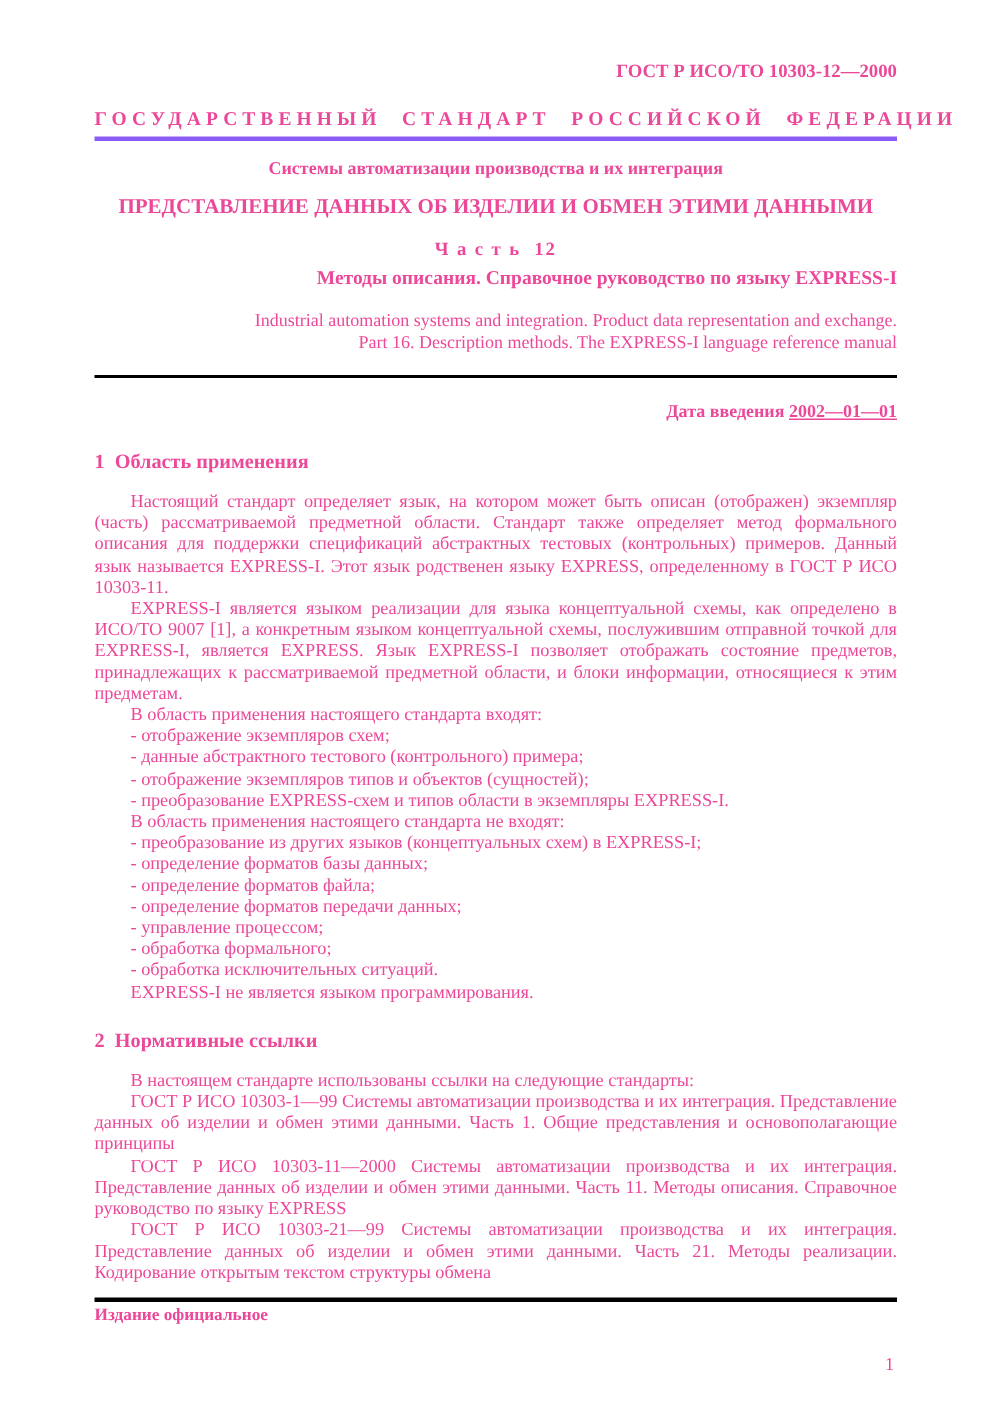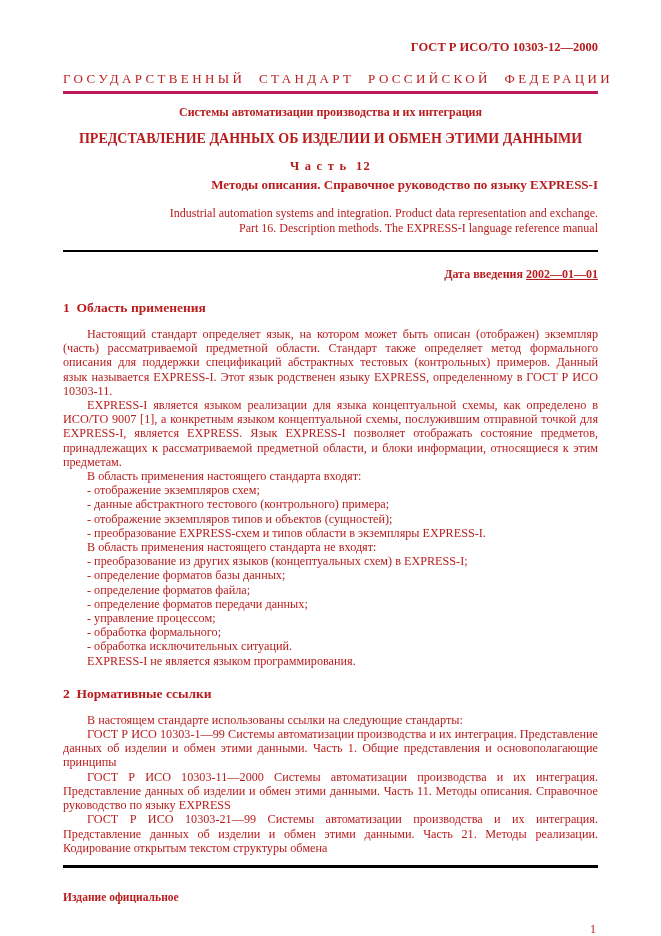--- a/index.html
+++ b/index.html
@@ -6,7 +6,7 @@
   .page {
     position:relative;
     width:661px; height:936px;
-    background:#ffffff; color:#b91c1c;
+    background:#ffffff; color:#ec4899;
     font-family:"Liberation Serif","DejaVu Serif",serif;
     box-sizing:border-box;
     padding:40px 63px 0 63px;

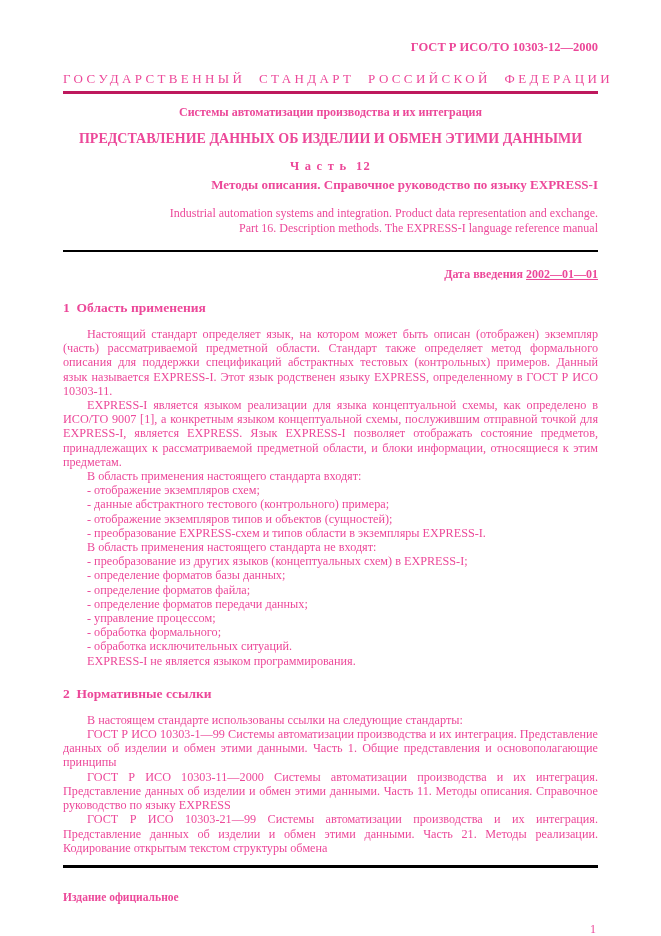--- a/index.html
+++ b/index.html
@@ -16,10 +16,10 @@
     text-align:right; font-weight:bold; font-size:12.5px; line-height:14px;
   }
   .fed-title {
-    text-align:center; font-weight:normal; font-size:13px; line-height:15px;
+    text-align:center; font-weight:bold; font-size:13px; line-height:15px;
     letter-spacing:0.26em; word-spacing:0.55em;
     margin-top:17px; padding-bottom:5px;
-    border-bottom:3px solid #be185d;
+    border-bottom:3px solid #8b5cf6;
     white-space:nowrap;
   }
   .subject { text-align:center; font-weight:bold; font-size:12px; margin-top:11px; }

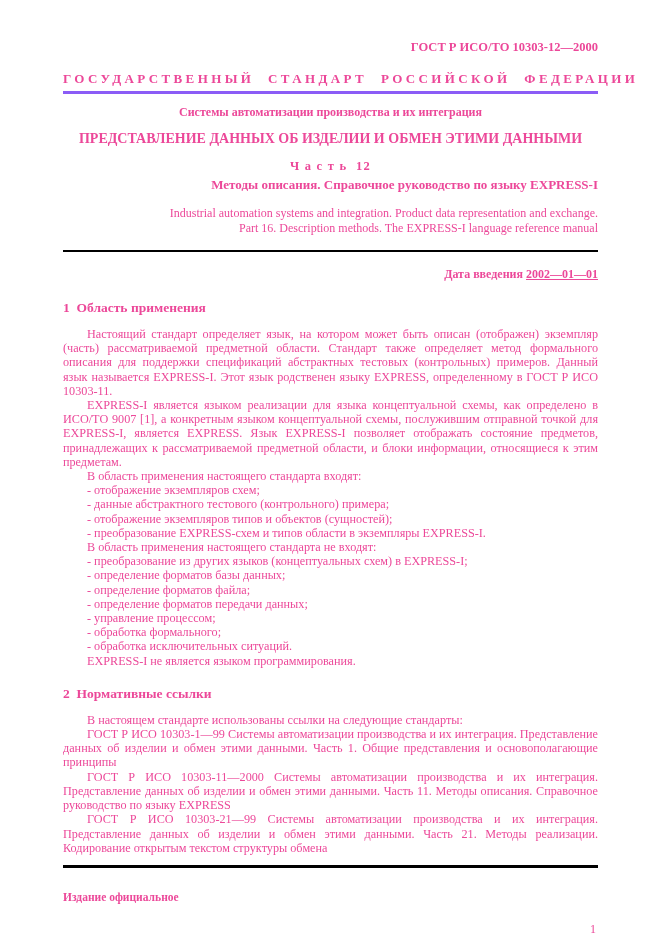--- a/index.html
+++ b/index.html
@@ -42,7 +42,7 @@
     text-align:justify; text-indent:24px;
   }
   .footer-rule { border-top:3px solid #000; margin-top:10px; height:0; }
-  .footer-note { font-weight:bold; font-size:11.5px; padding-top:3px;margin-top:20px; }
+  .footer-note { font-weight:bold; font-size:11.5px; padding-top:3px; }
   .page-number { text-align:right; font-size:12px; margin-top:19px; margin-right:2px; }
 </style>
 </head>

